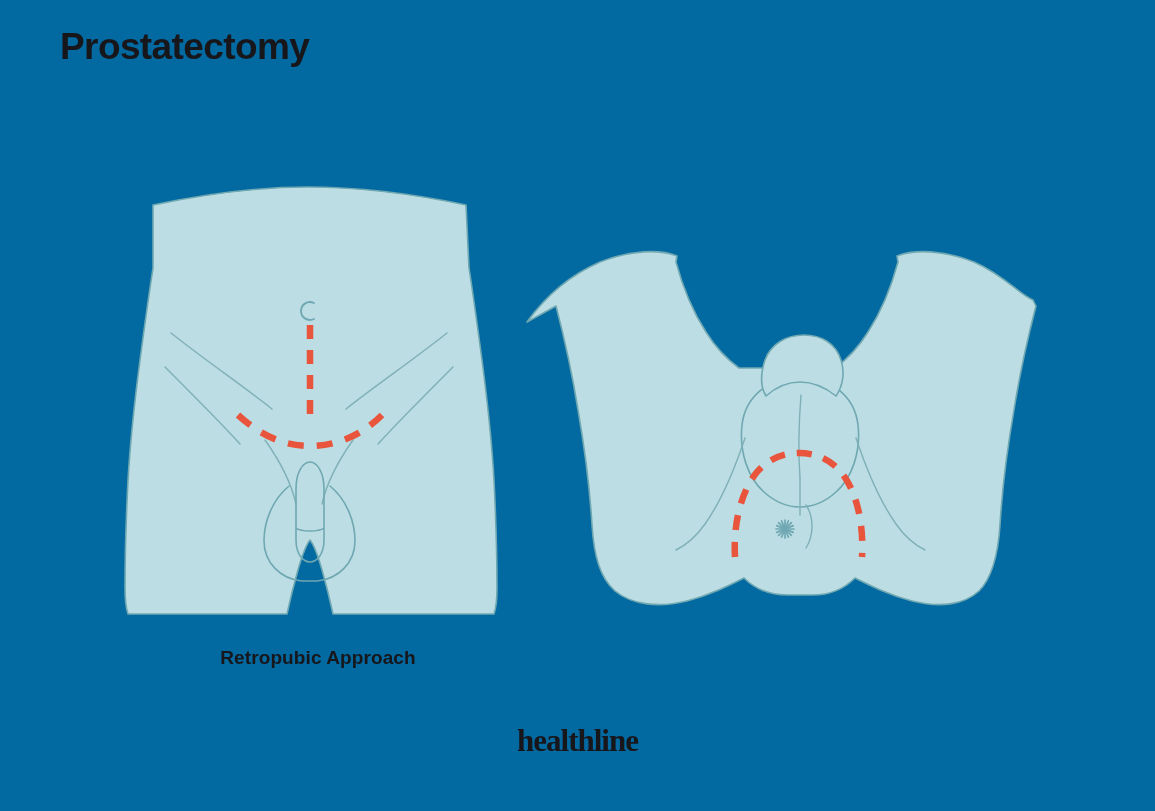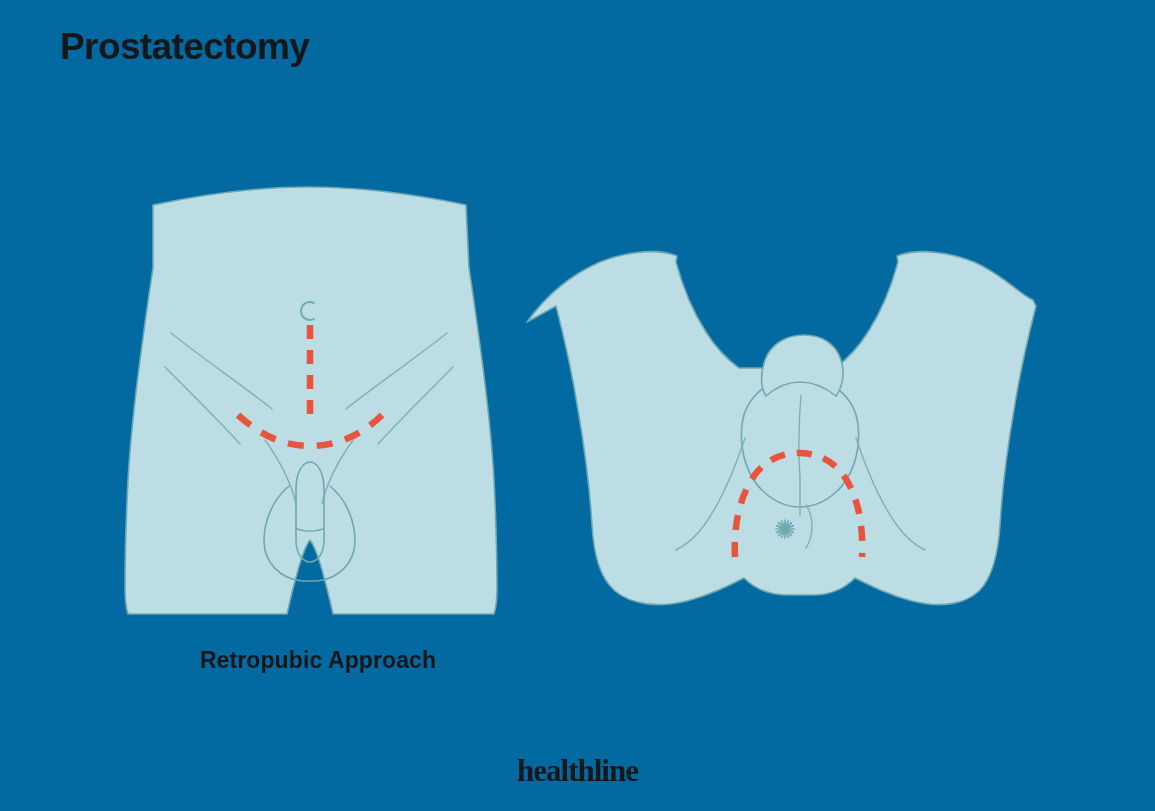--- a/index.html
+++ b/index.html
@@ -33,7 +33,7 @@
   }
   .figure-caption {
     position: absolute;
-    font-size: 23px;
+    font-size: 19px;
     font-weight: bold;
     color: #17161a;
     letter-spacing: 0.1px;

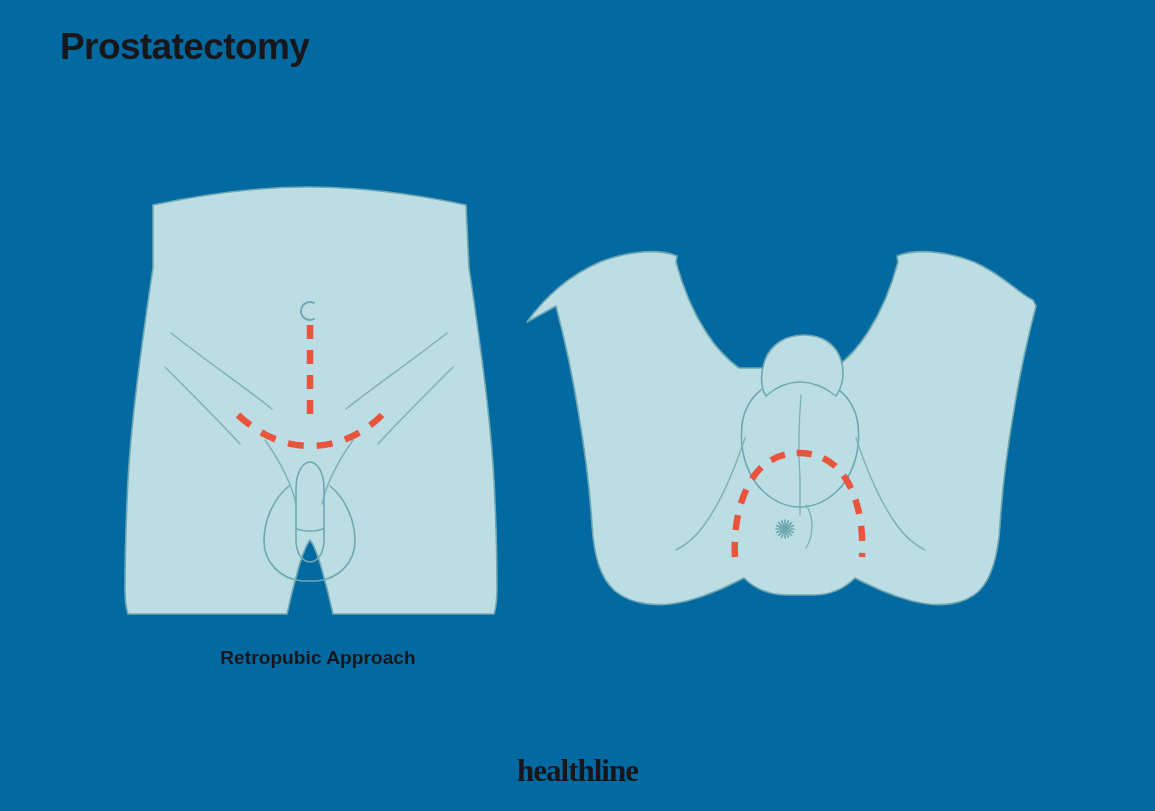--- a/index.html
+++ b/index.html
@@ -62,7 +62,6 @@
     font-weight: bold;
     letter-spacing: -1.0px;
     color: #17161a;
-    margin-top: 30px;
   }
   #diagram-svg {
     position: absolute;

